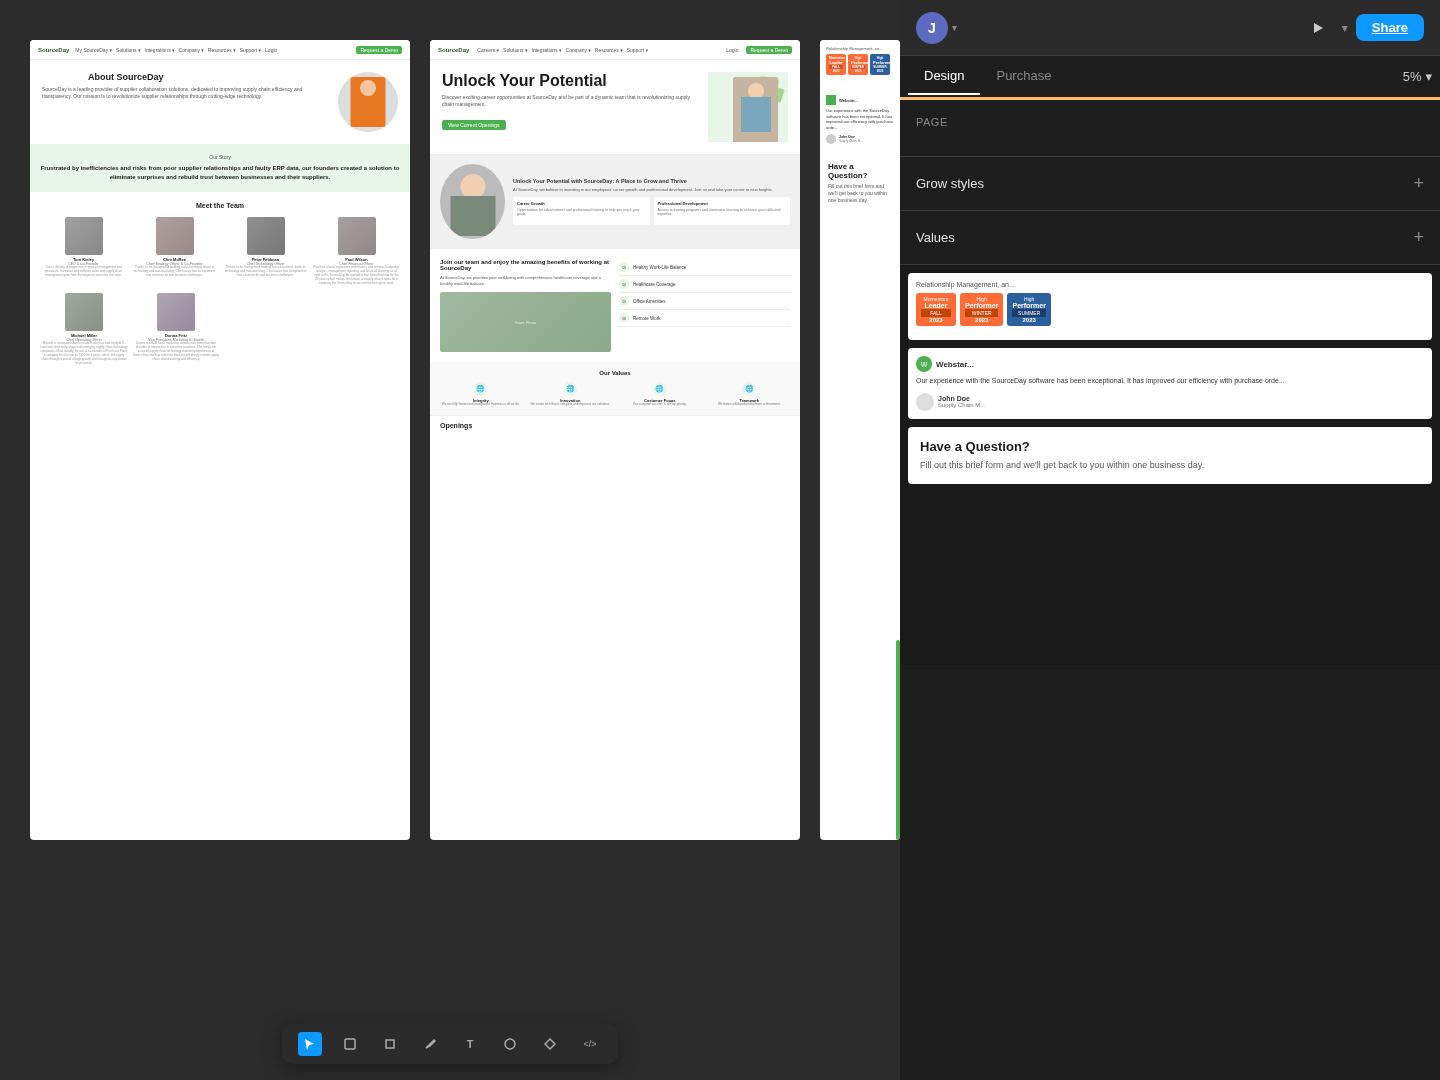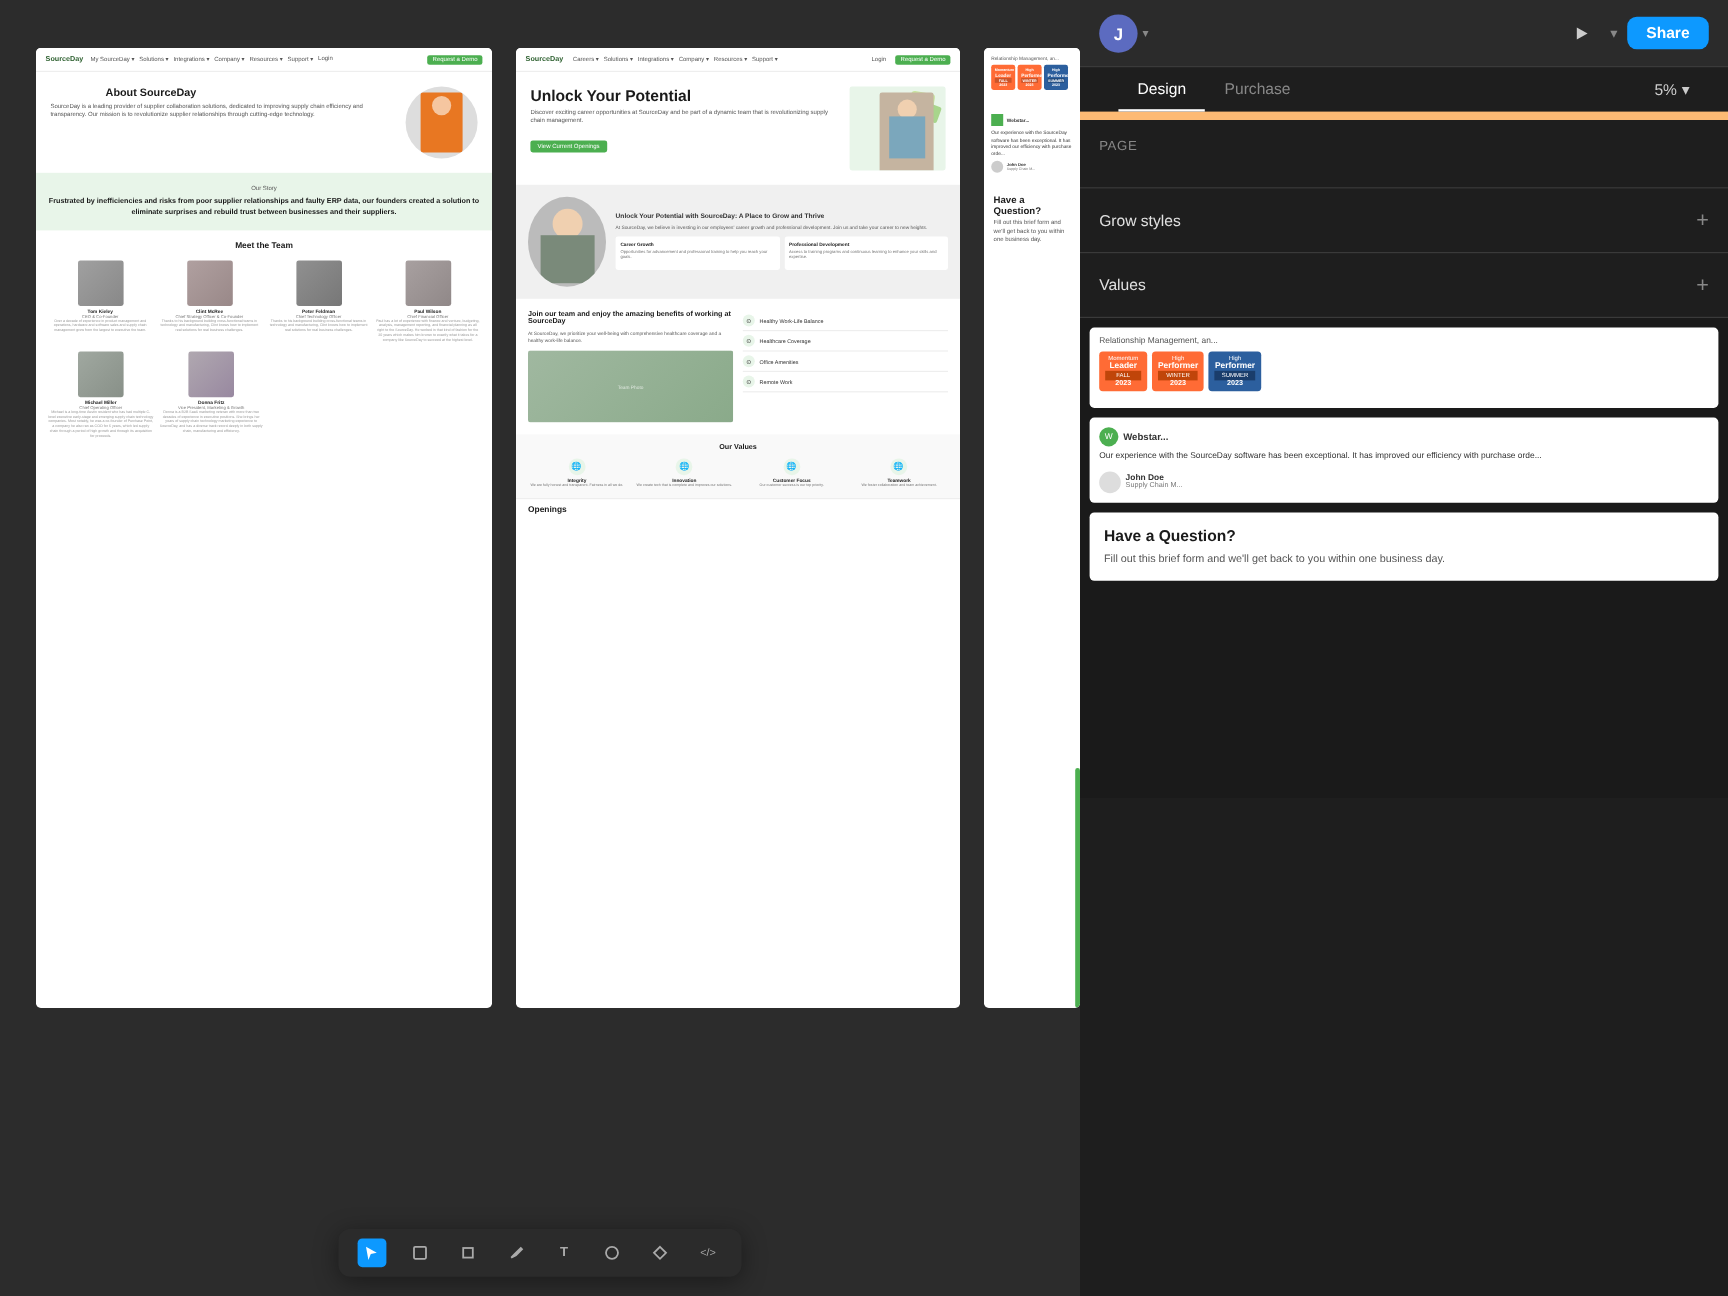--- a/index.html
+++ b/index.html
@@ -83,6 +83,7 @@
       font-size: 13px;
       font-weight: 600;
       cursor: pointer;
+      text-decoration: underline;
     }
 
     

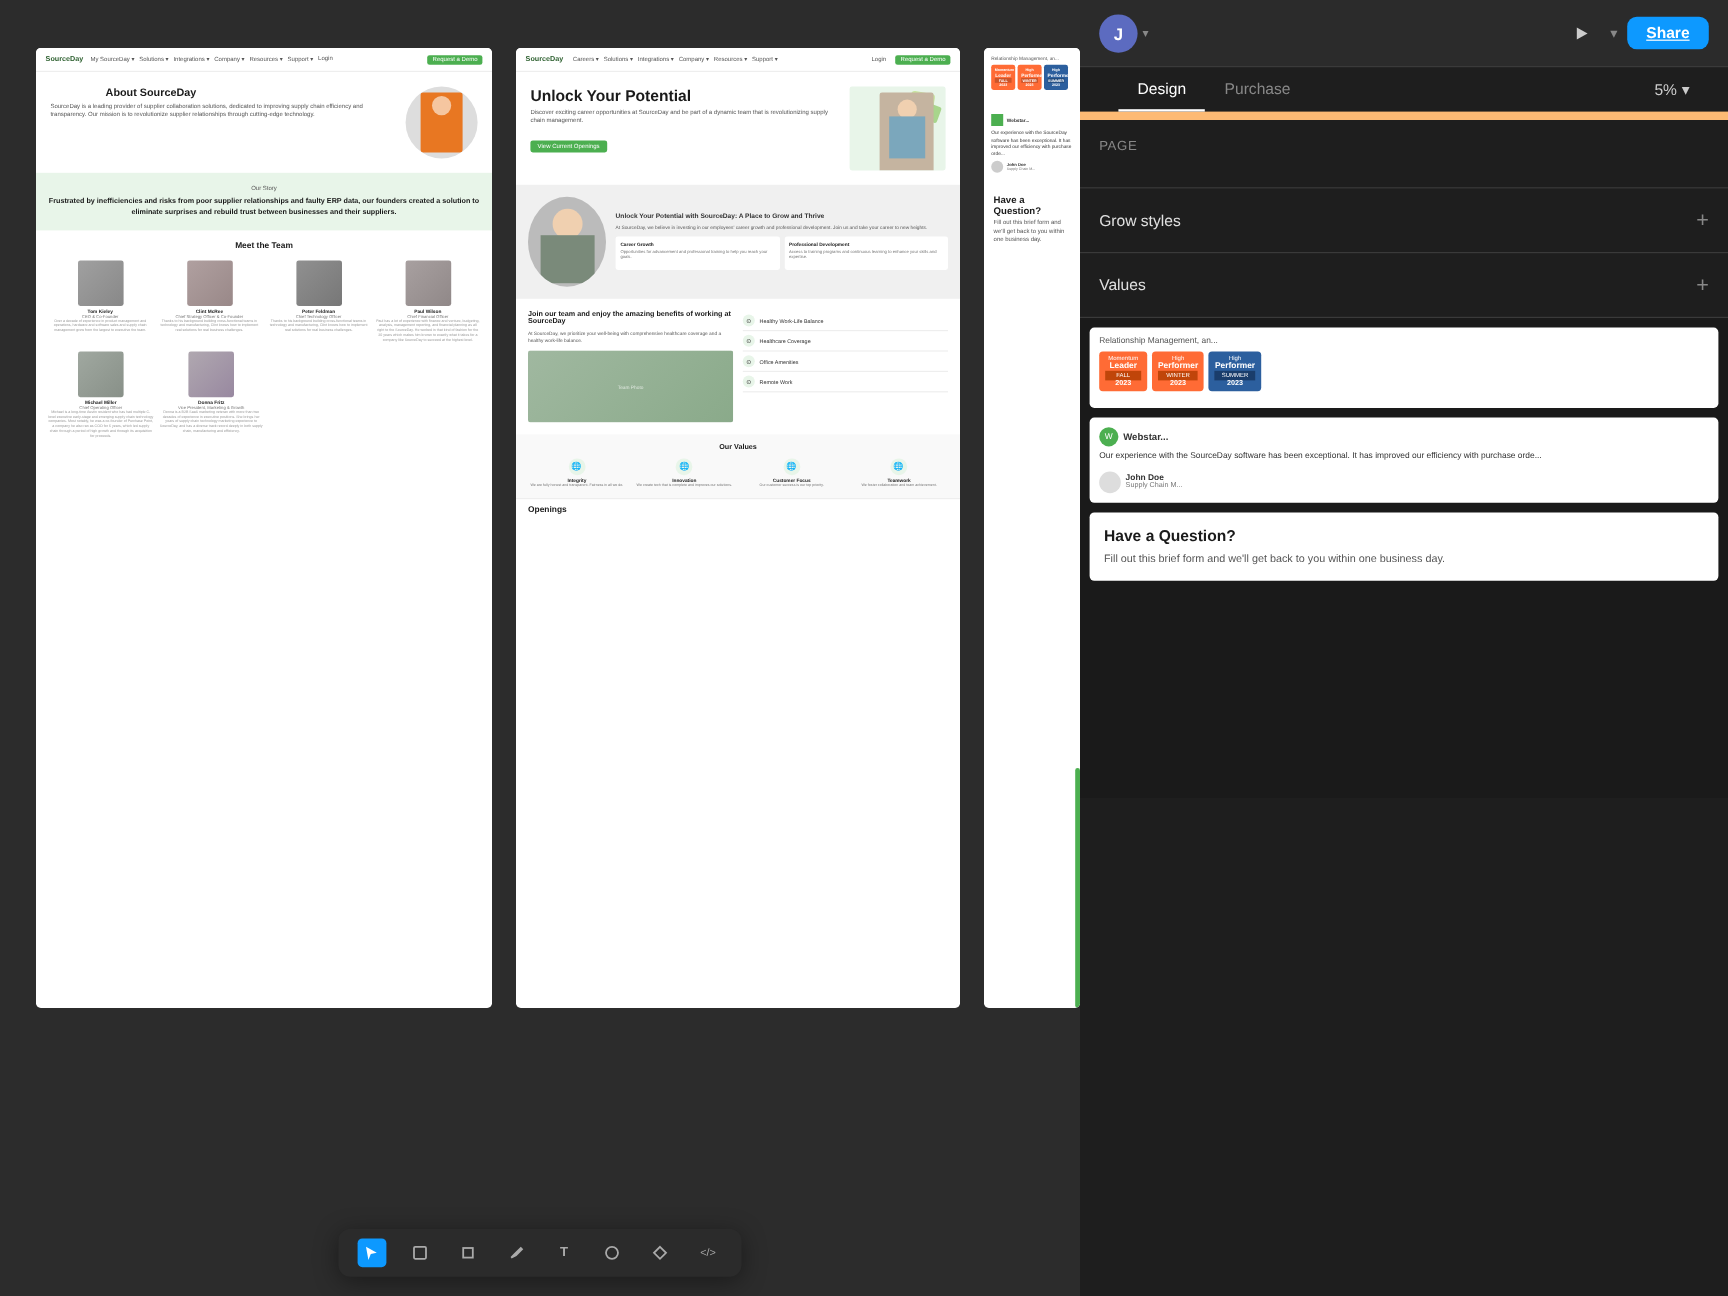--- a/index.html
+++ b/index.html
@@ -444,7 +444,7 @@
     }
 
     .careers-hero-text h1 {
-      font-size: 13px;
+      font-size: 16px;
       font-weight: 700;
       color: #1a1a1a;
       margin-bottom: 4px;

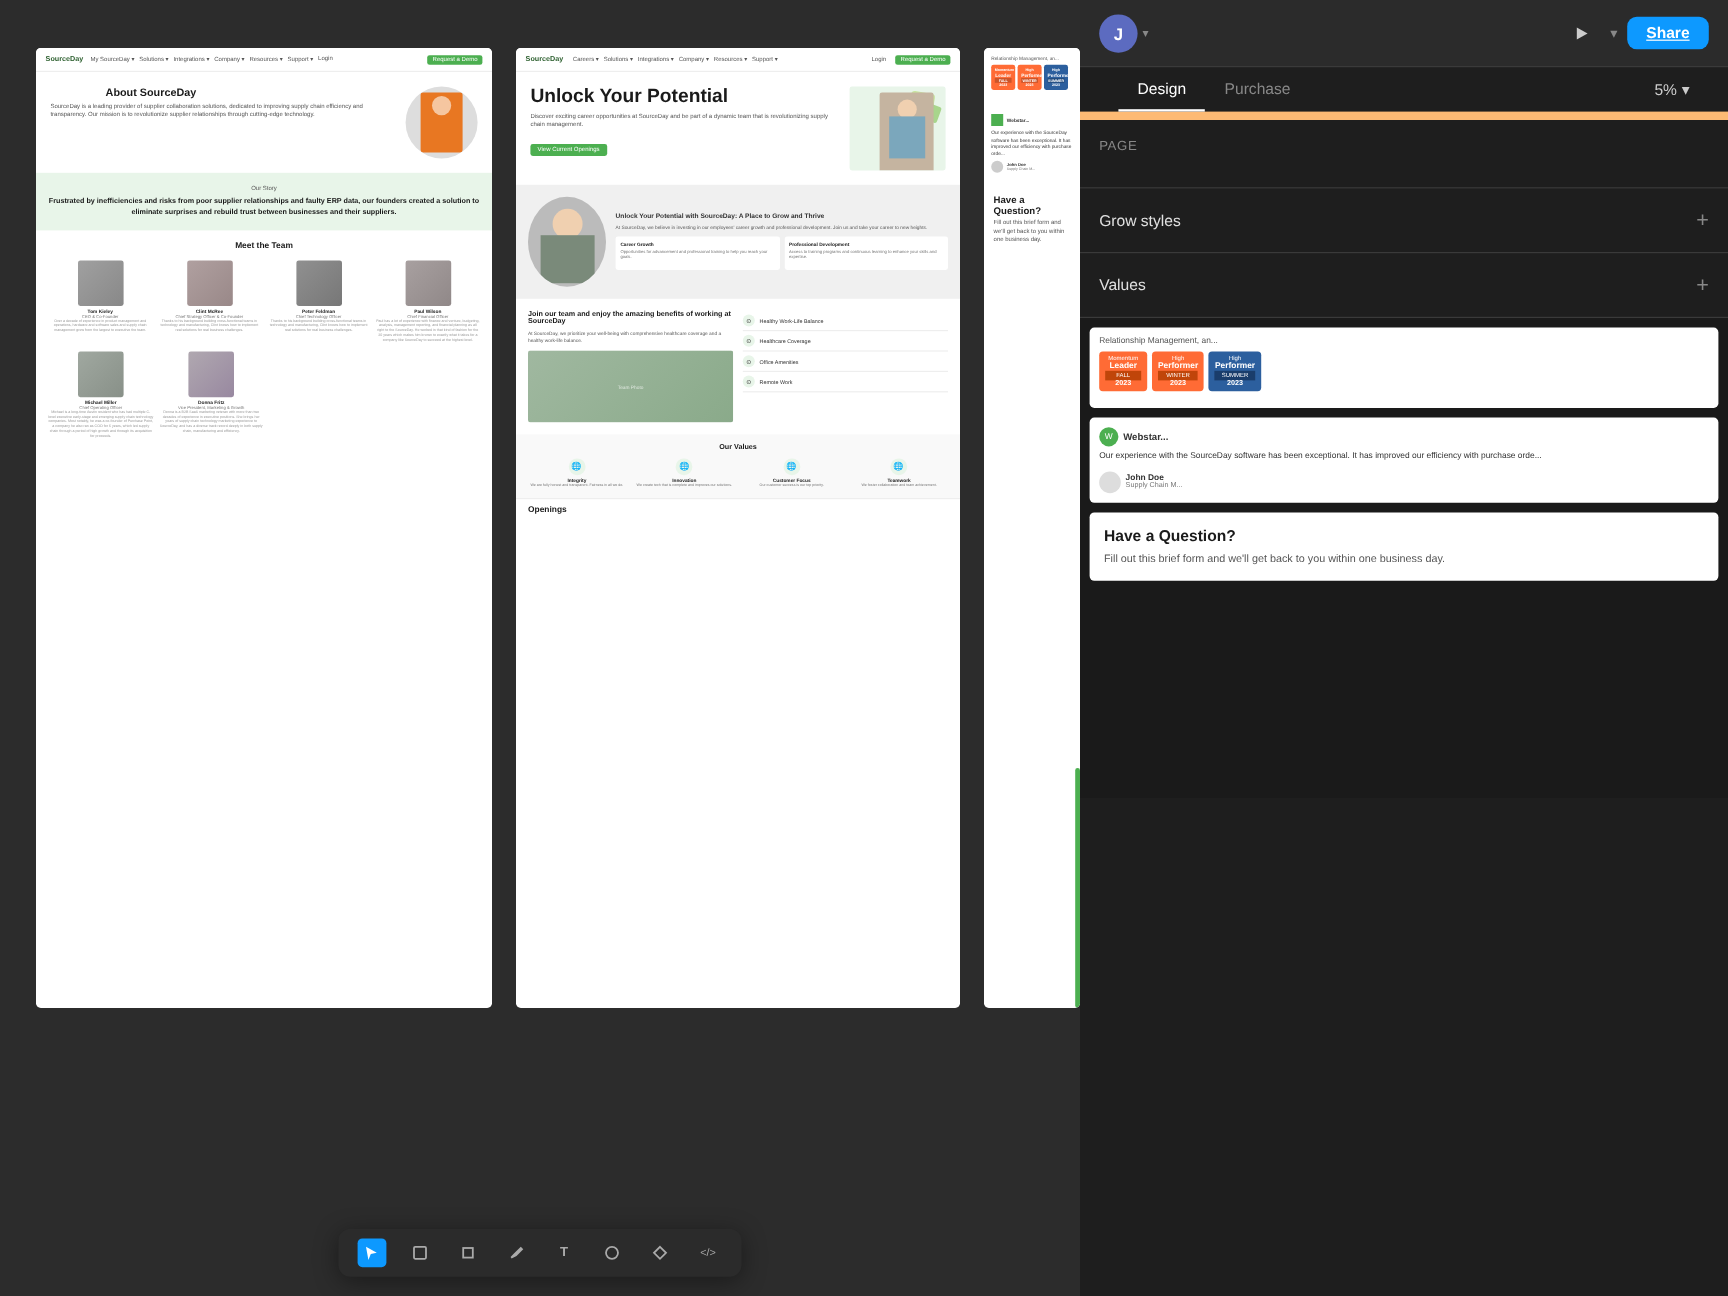--- a/index.html
+++ b/index.html
@@ -91,8 +91,8 @@
       display: flex;
       align-items: center;
       justify-content: space-between;
-      padding: 0 32px;
-      border-bottom: 7px solid #fdba74;
+      padding: 0 8px;
+      border-bottom: 3px solid #fdba74;
       height: 44px;
       flex-shrink: 0;
     }

